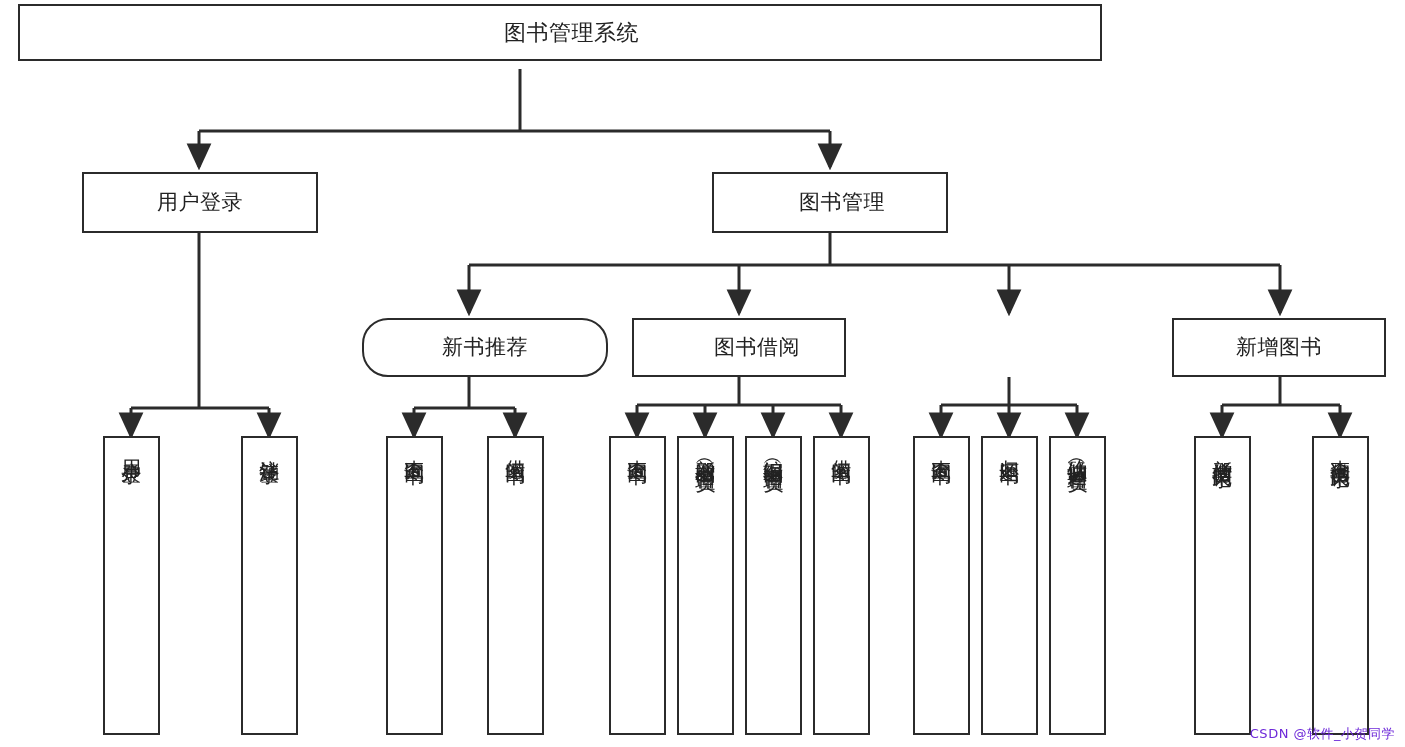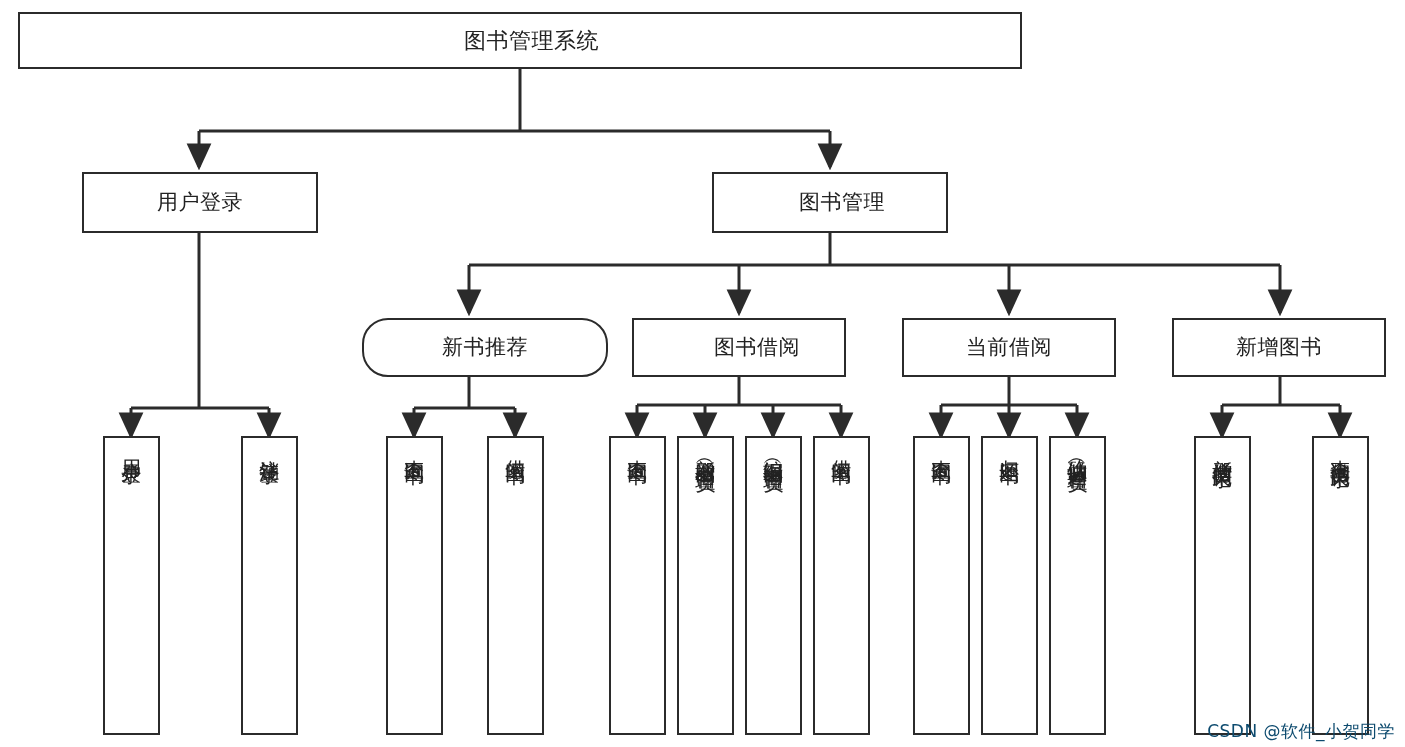--- a/index.html
+++ b/index.html
@@ -124,7 +124,7 @@
     </g>
   </svg>
 
-  <div class="node root" style="left:18px; top:12px; width:1004px; height:57px;padding-left:23px;">
+  <div class="node root" style="left:18px; top:4px; width:1084px; height:57px;padding-left:23px;">
     <span class="label">图书管理系统</span>
   </div>
 

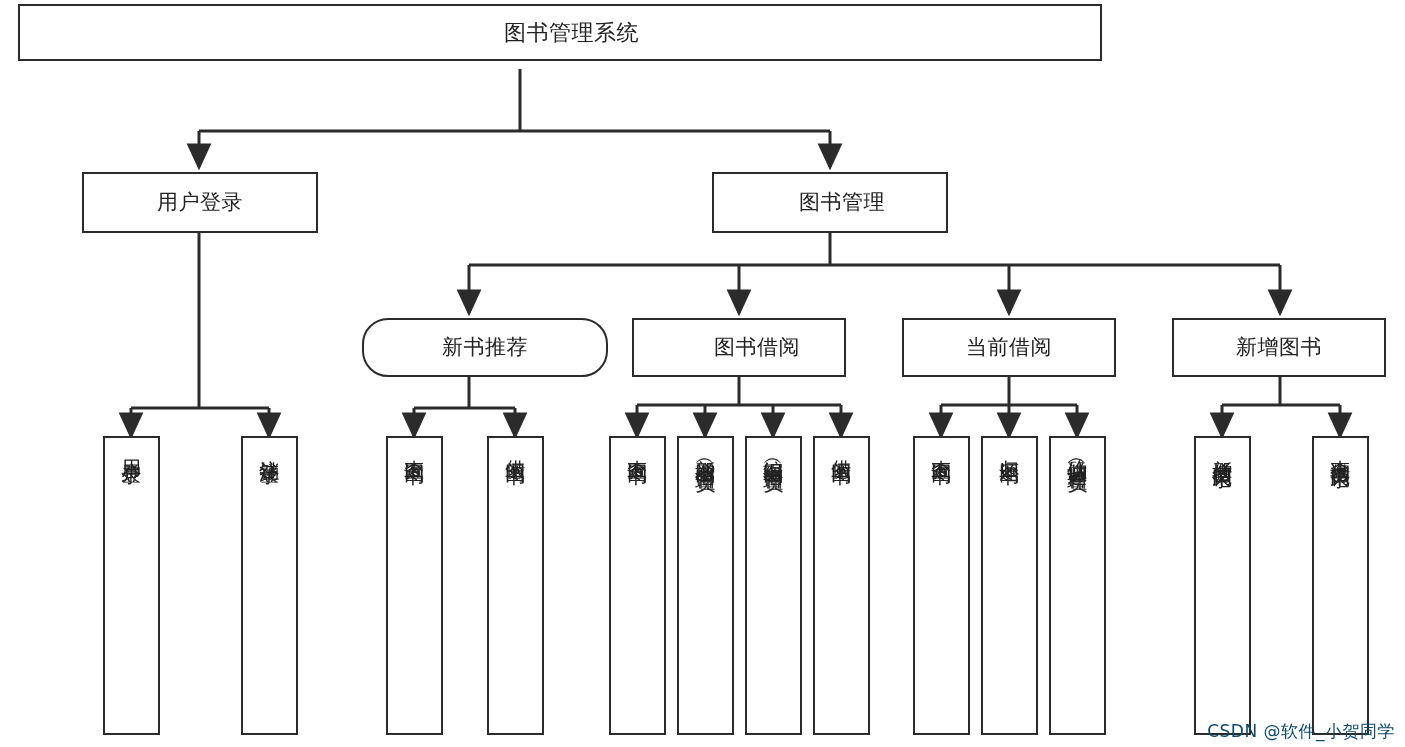--- a/index.html
+++ b/index.html
@@ -144,9 +144,6 @@
     <span class="label">图书借阅</span>
   </div>
 
-  <div class="node" style="left:902px; top:318px; width:214px; height:59px;">
-    <span class="label">当前借阅</span>
-  </div>
 
   <div class="node" style="left:1172px; top:318px; width:214px; height:59px;">
     <span class="label">新增图书</span>

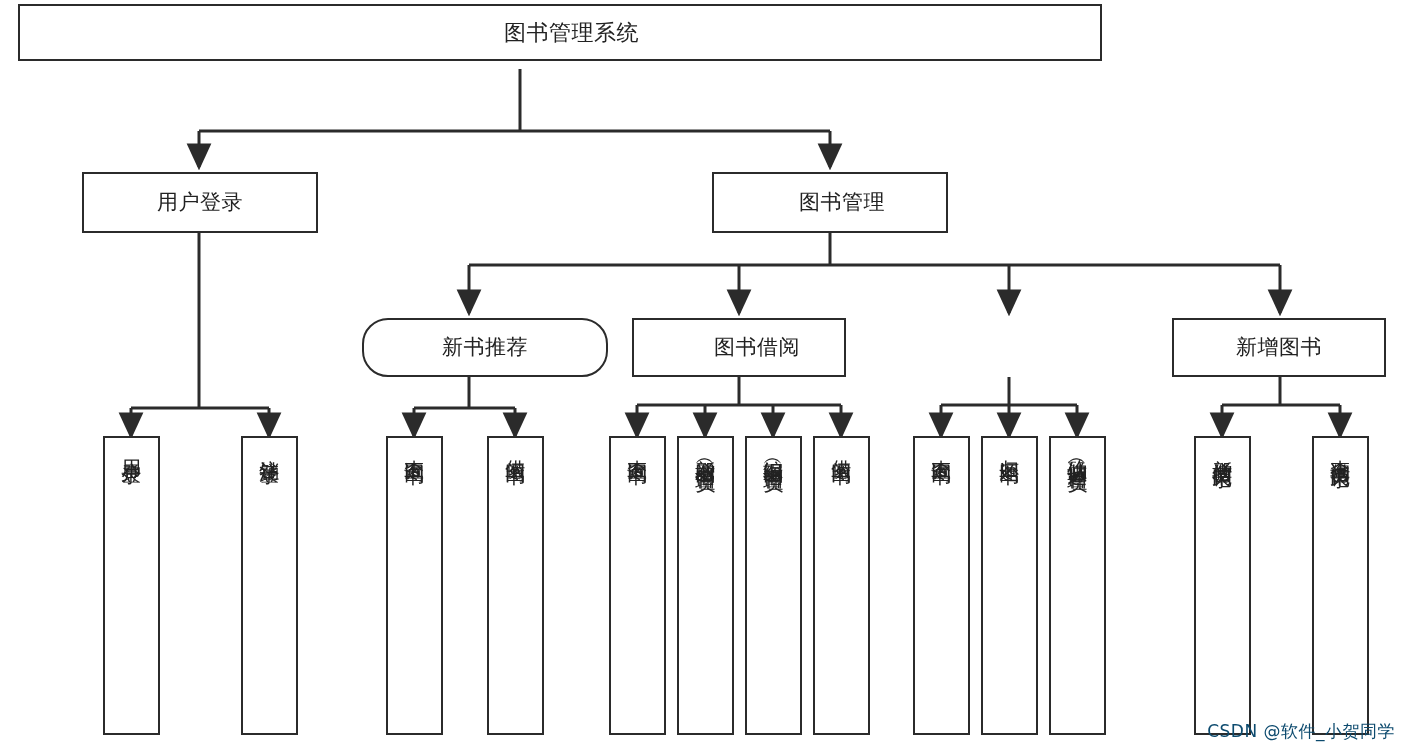--- a/index.html
+++ b/index.html
@@ -62,8 +62,8 @@
     position: absolute;
     right: 10px;
     bottom: 4px;
-    font-size: 17px;
-    color: #0c4a6e;
+    font-size: 13px;
+    color: #6d28d9;
     letter-spacing: 0.5px;
     z-index: 3;
     user-select: none;

